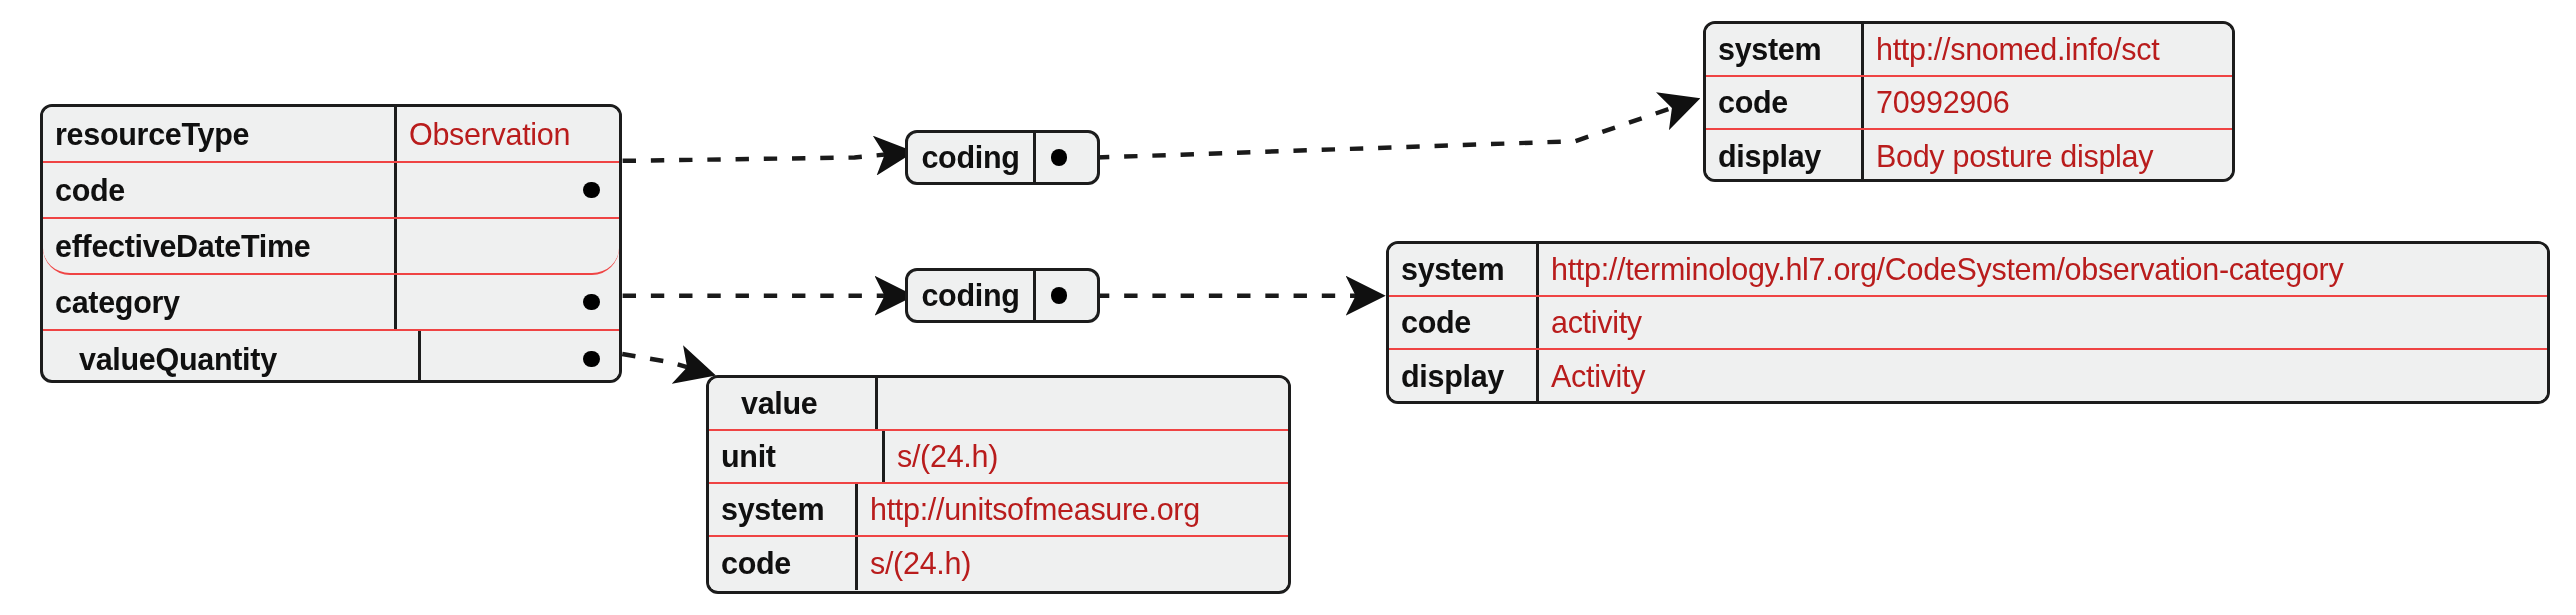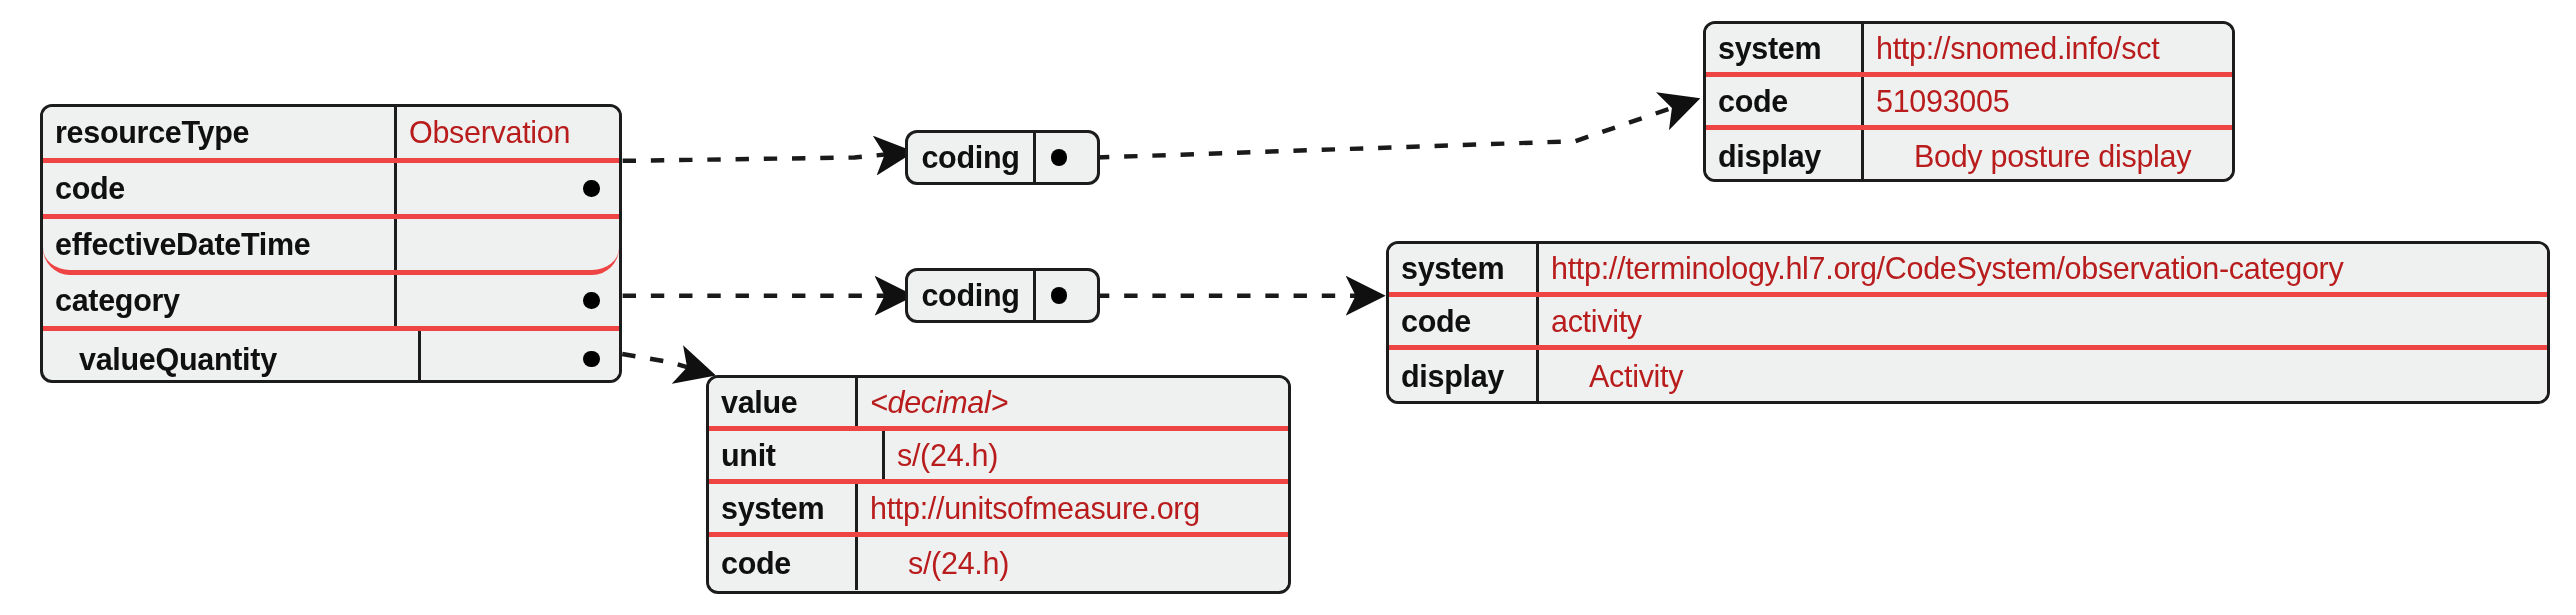--- a/index.html
+++ b/index.html
@@ -39,7 +39,7 @@
   .node-row {
     display: flex;
     box-sizing: border-box;
-    border-bottom: 5px solid #ef4444;
+    border-bottom: 2px solid #ef4444;
     background: #eff0f0;
   }
   .node-row:last-child {

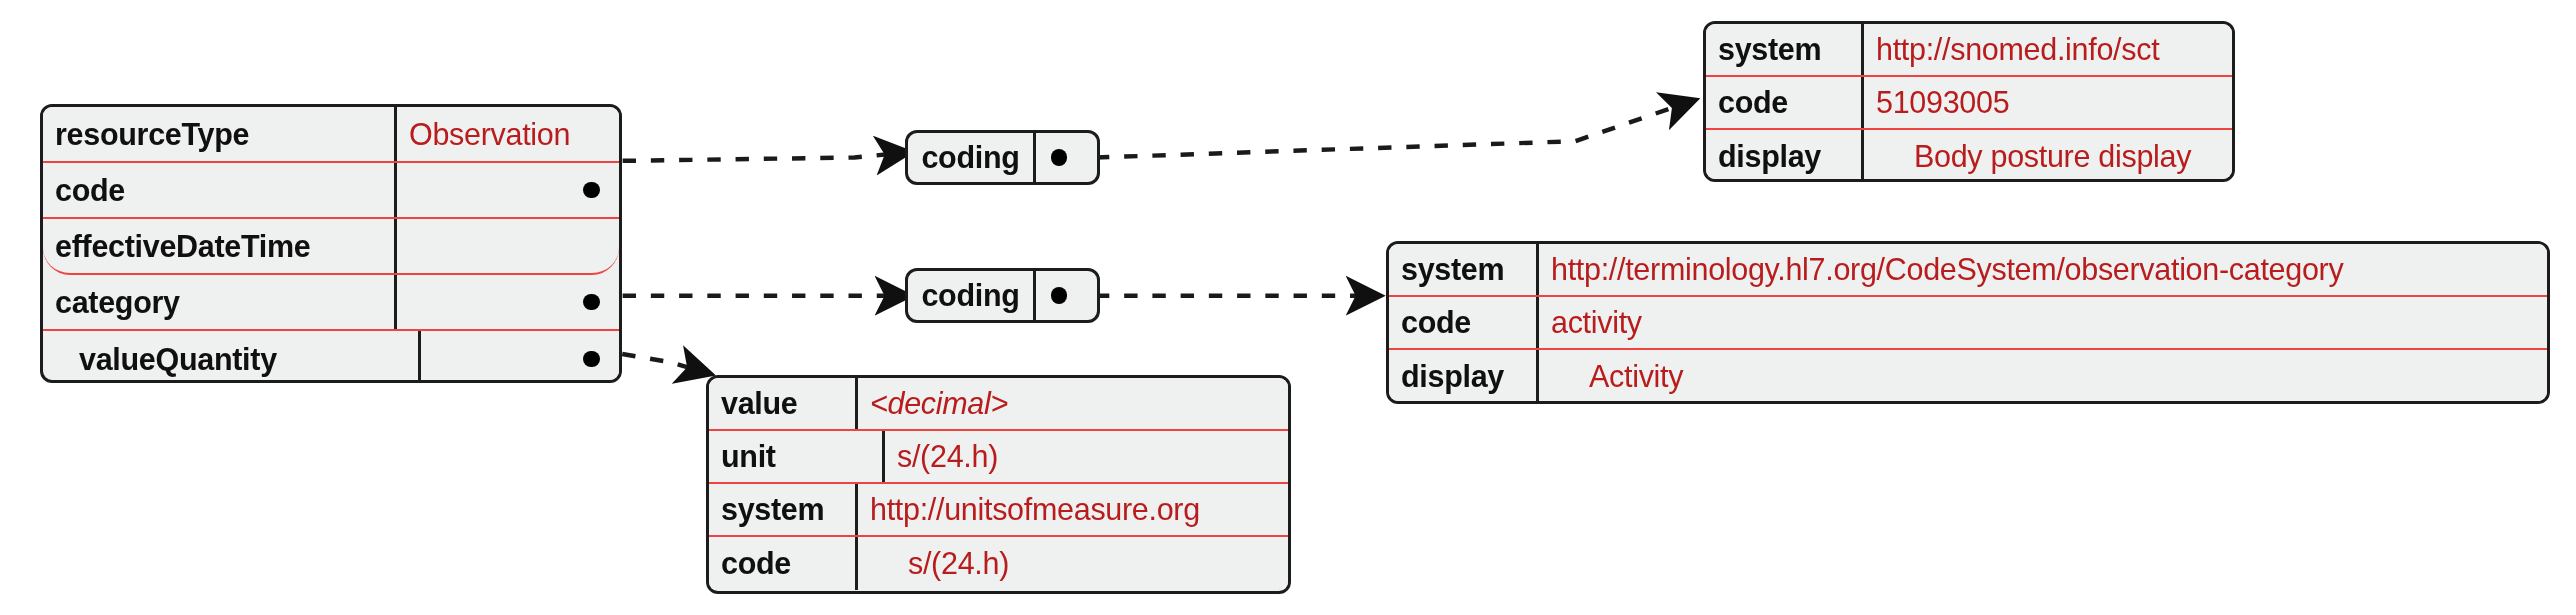--- a/index.html
+++ b/index.html
@@ -183,7 +183,7 @@
     </div>
     <div class="node-row" style="height:53px;">
       <div class="cell-key" style="width:158px;">code</div>
-      <div class="cell-val">51093005</div>
+      <div class="cell-val">70992906</div>
     </div>
     <div class="node-row" style="height:53px;">
       <div class="cell-key" style="width:158px;">display</div>

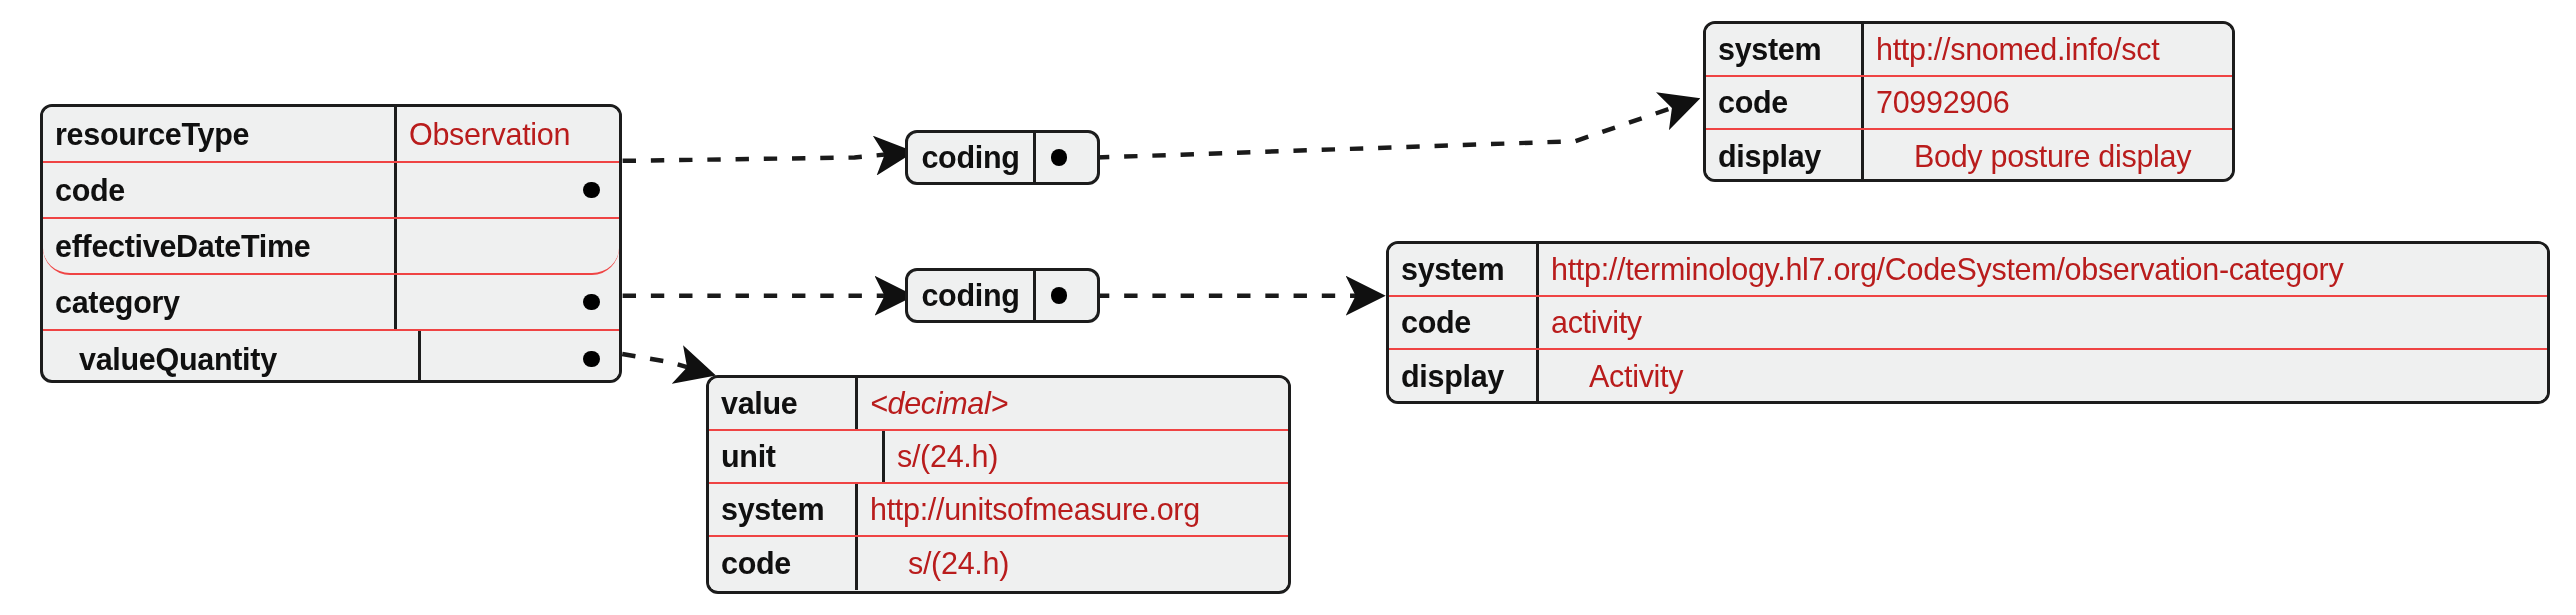--- a/index.html
+++ b/index.html
@@ -44,7 +44,6 @@
   }
   .node-row:last-child {
     border-bottom: none;
-    gap: 38px;
   }
   .cell-key {
     box-sizing: border-box;

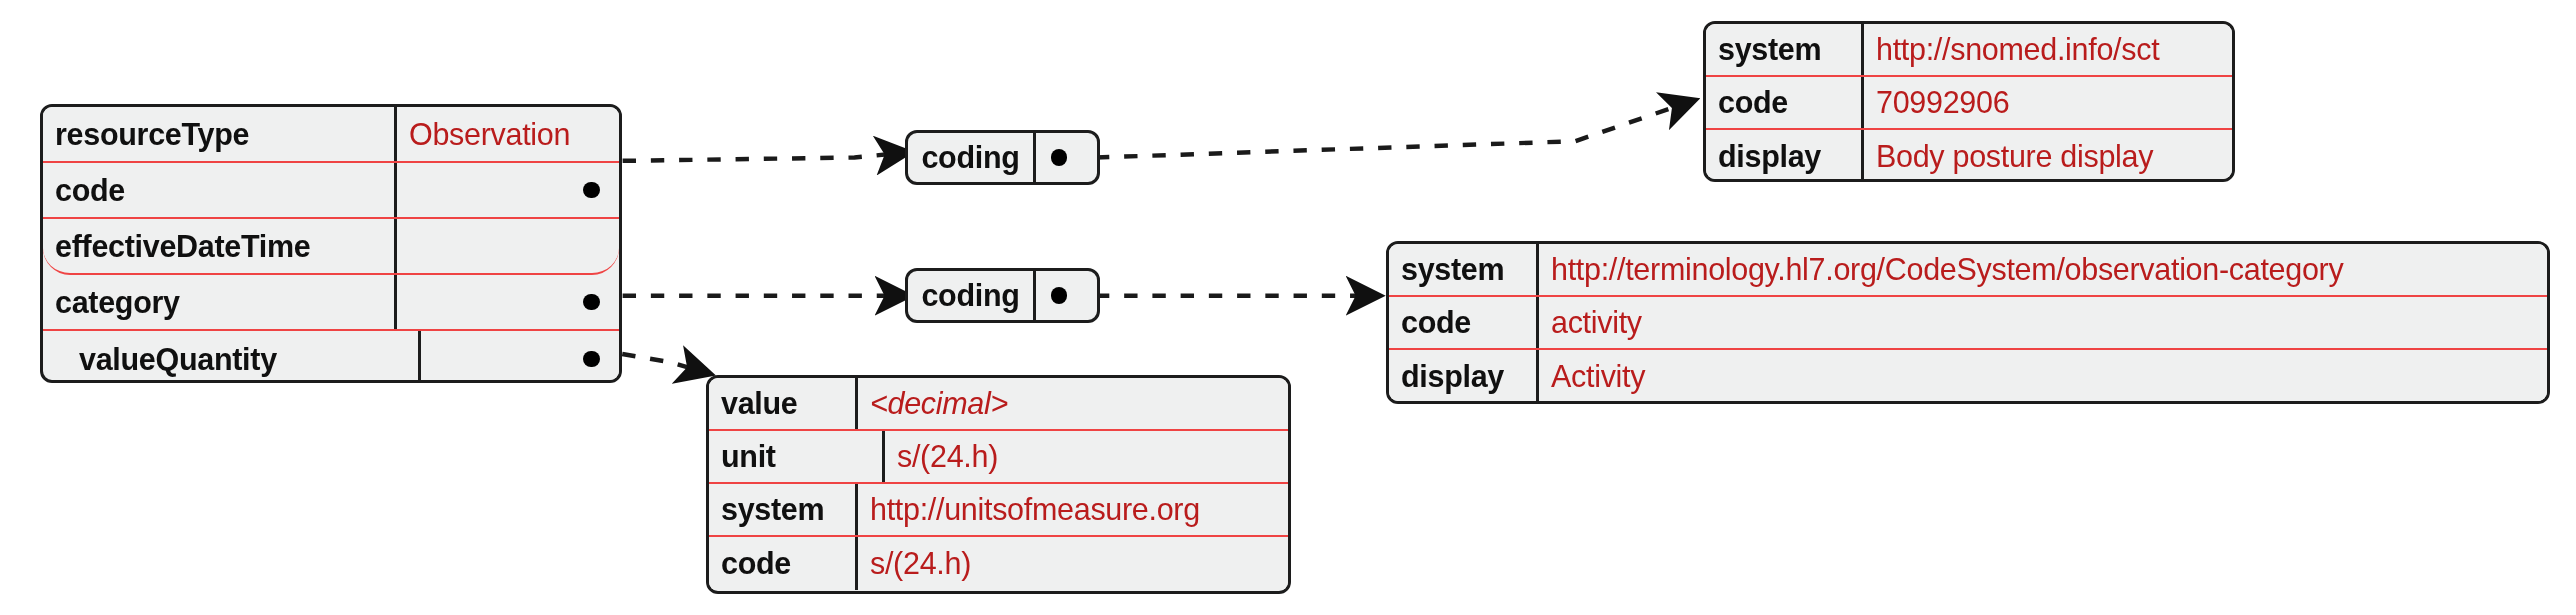--- a/index.html
+++ b/index.html
@@ -206,7 +206,7 @@
   </div>
 
   <div class="node" style="left:706px; top:375px; width:585px; height:219px;">
-    <div class="node-row" style="height:53px;">
+    <div class="node-row" style="height:53px;padding-left:20px;">
       <div class="cell-key" style="width:149px;">value</div>
       <div class="cell-val italic">&lt;decimal&gt;</div>
     </div>

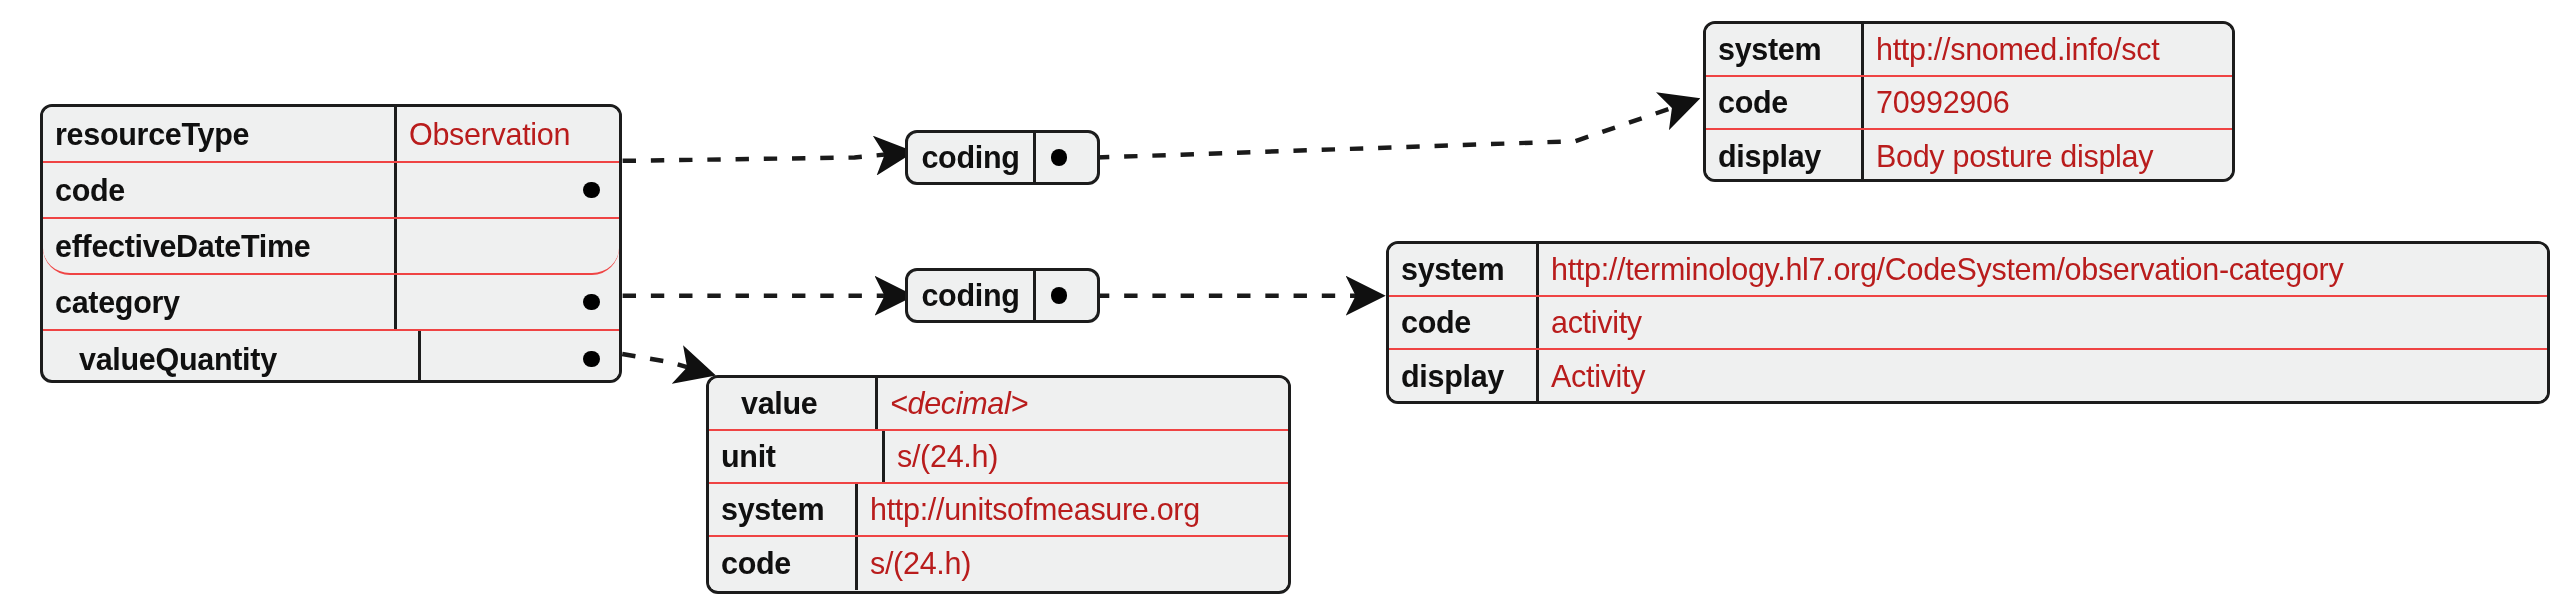--- a/index.html
+++ b/index.html
@@ -208,7 +208,6 @@
   <div class="node" style="left:706px; top:375px; width:585px; height:219px;">
     <div class="node-row" style="height:53px;padding-left:20px;">
       <div class="cell-key" style="width:149px;">value</div>
-      <div class="cell-val italic">&lt;decimal&gt;</div>
     </div>
     <div class="node-row" style="height:53px;">
       <div class="cell-key" style="width:176px;">unit</div>

